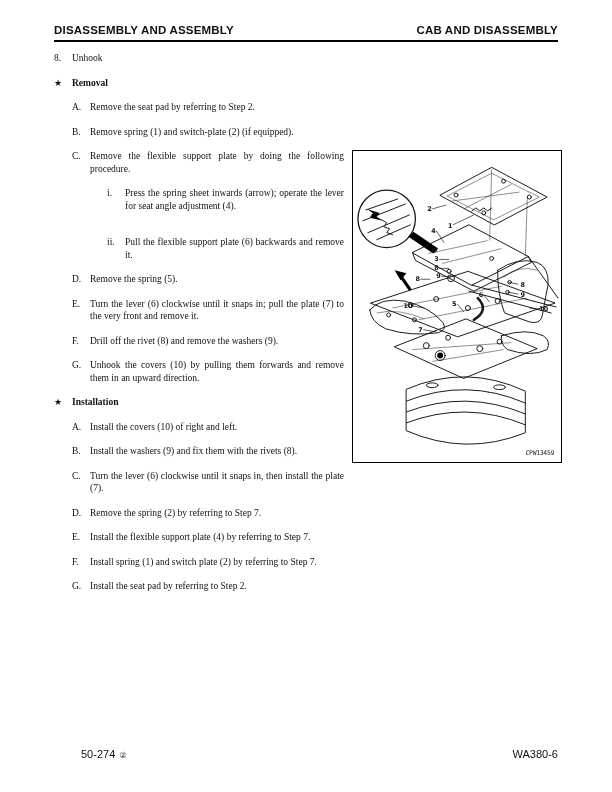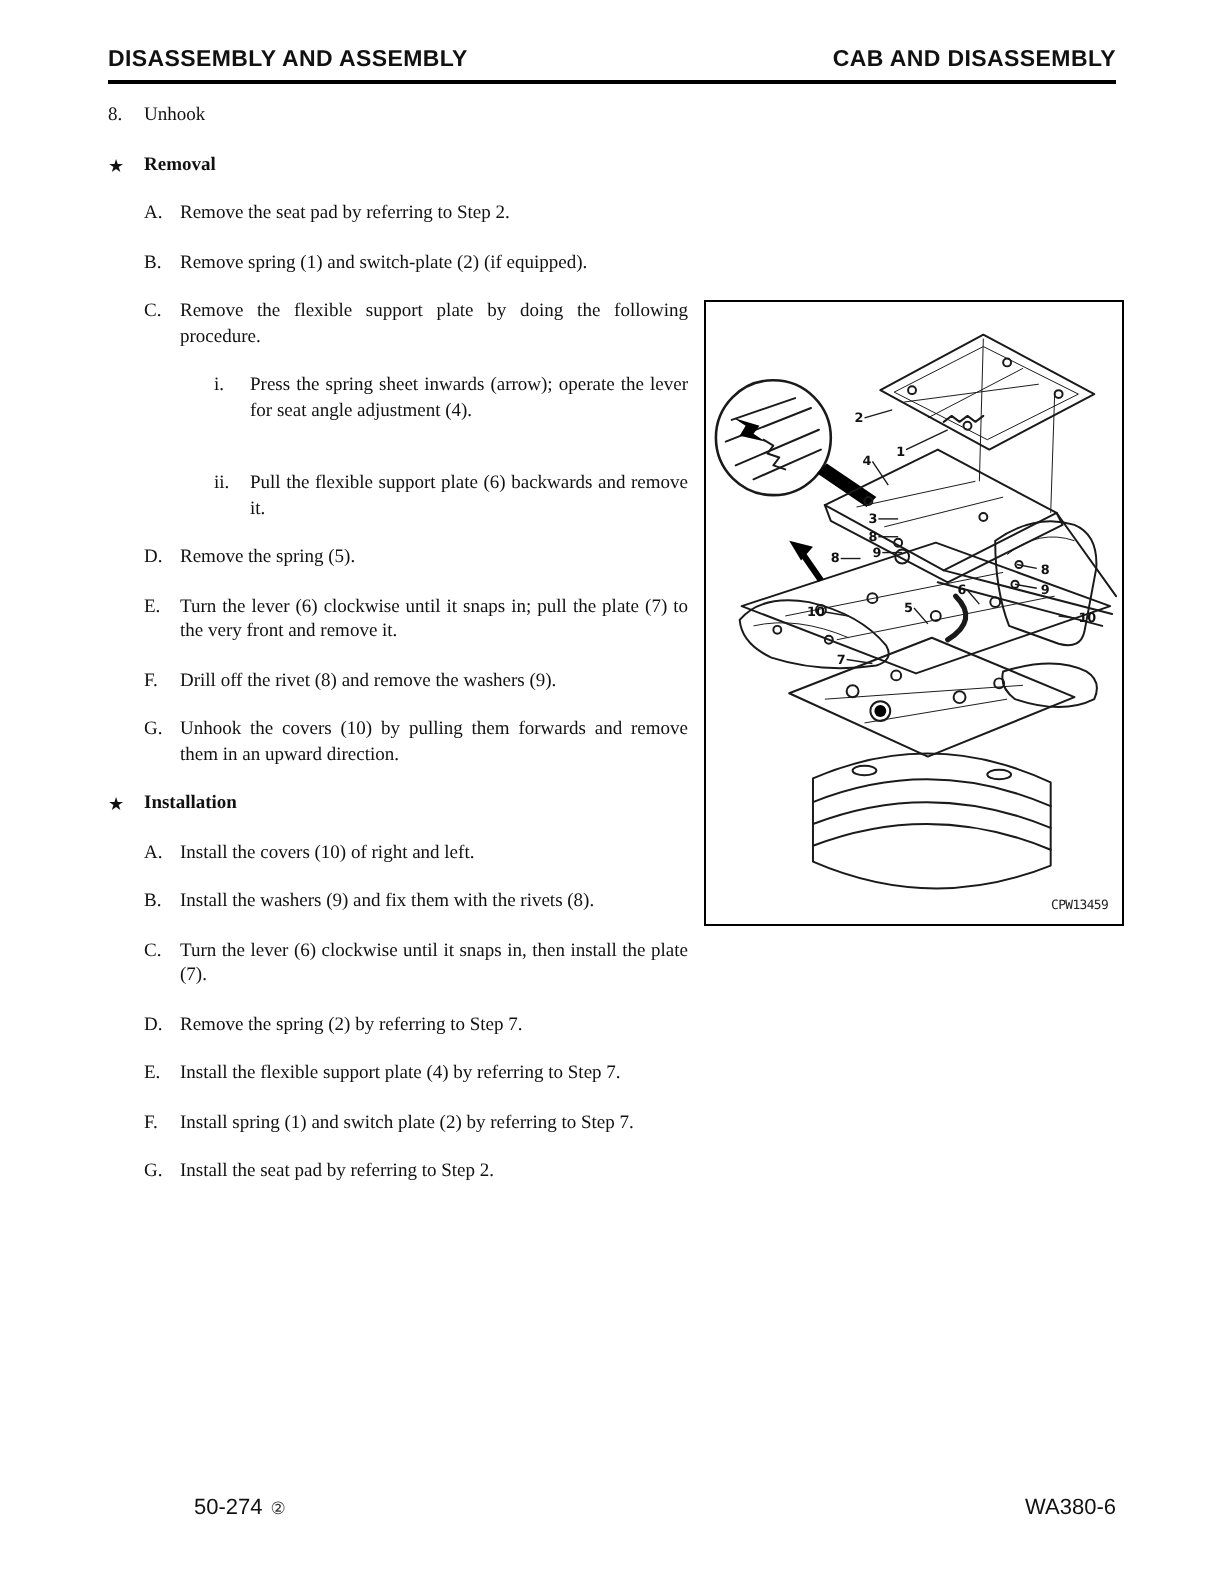--- a/index.html
+++ b/index.html
@@ -50,7 +50,7 @@
 
   
   .footer {
-    position:absolute; left:70px; right:54px; top:748px;
+    position:absolute; left:54px; right:54px; top:748px;
     display:flex; justify-content:space-between; align-items:flex-end;
     font-family:"Liberation Sans", sans-serif; font-size:11px;padding-left:27px;
   }

